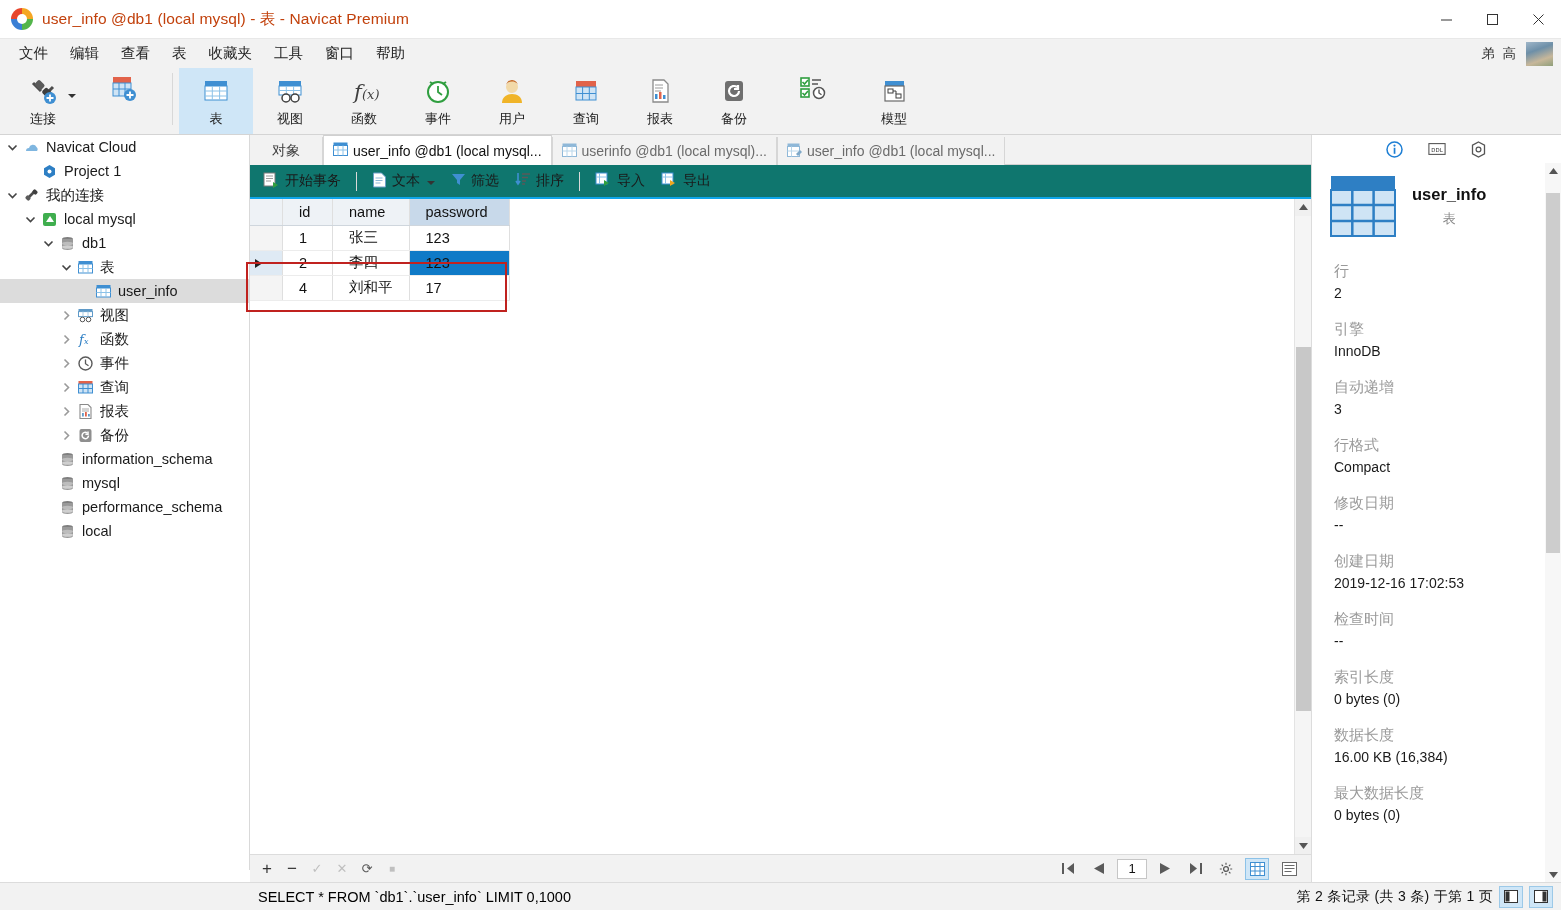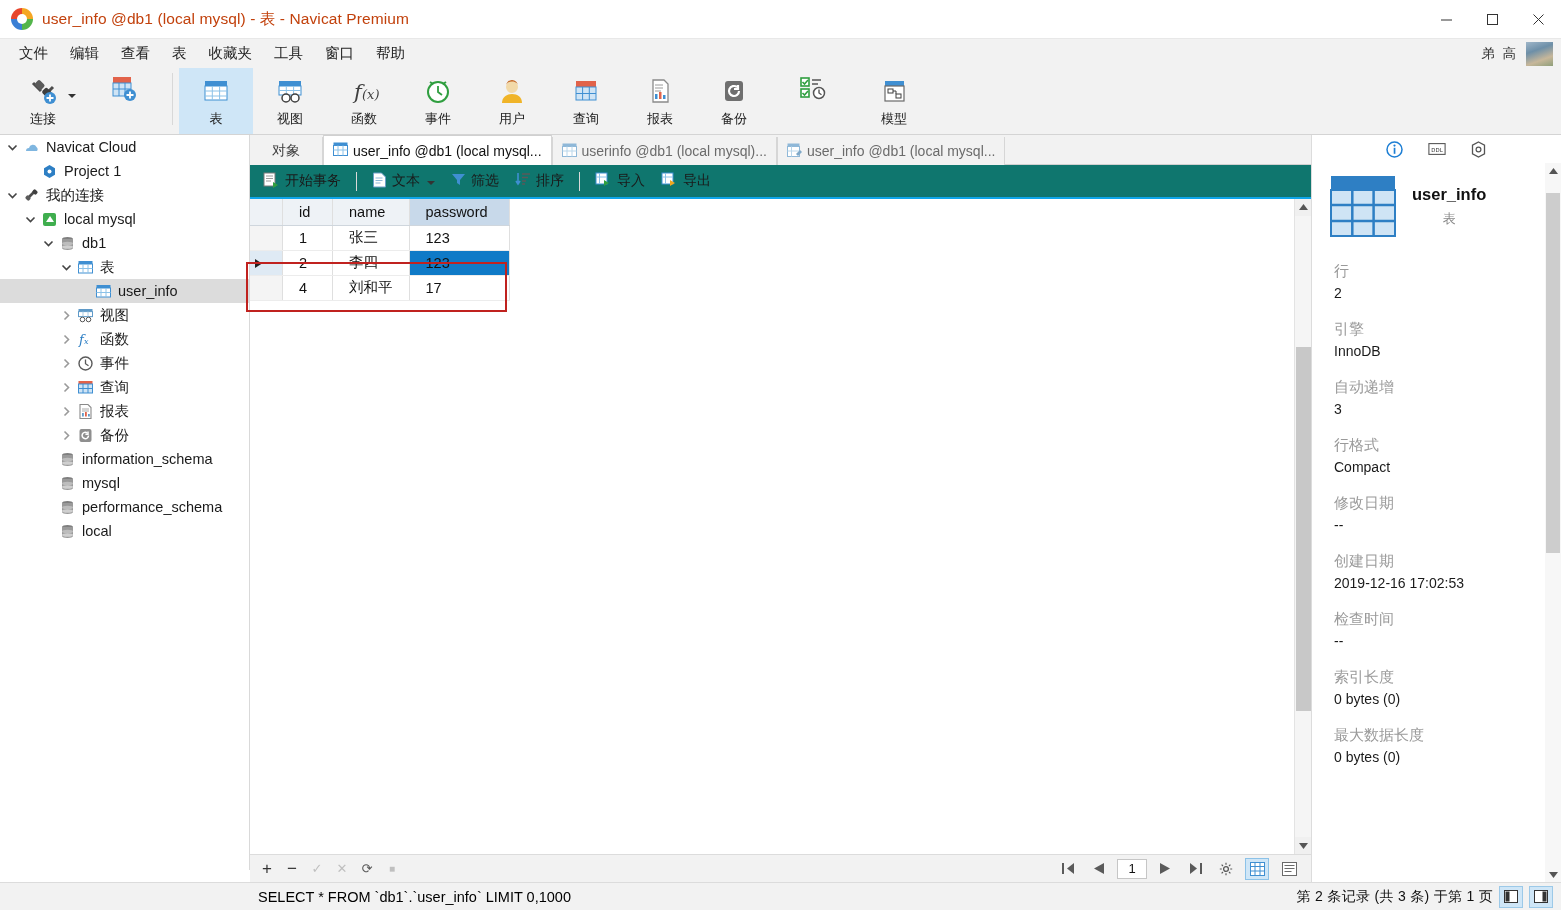--- a/index.html
+++ b/index.html
@@ -914,6 +914,10 @@
           <div class="ip-value">0 bytes (0)</div>
         </div>
         <div class="ip-row">
+          <div class="ip-label">数据长度</div>
+          <div class="ip-value">16.00 KB (16,384)</div>
+        </div>
+        <div class="ip-row">
           <div class="ip-label">最大数据长度</div>
           <div class="ip-value">0 bytes (0)</div>
         </div>

